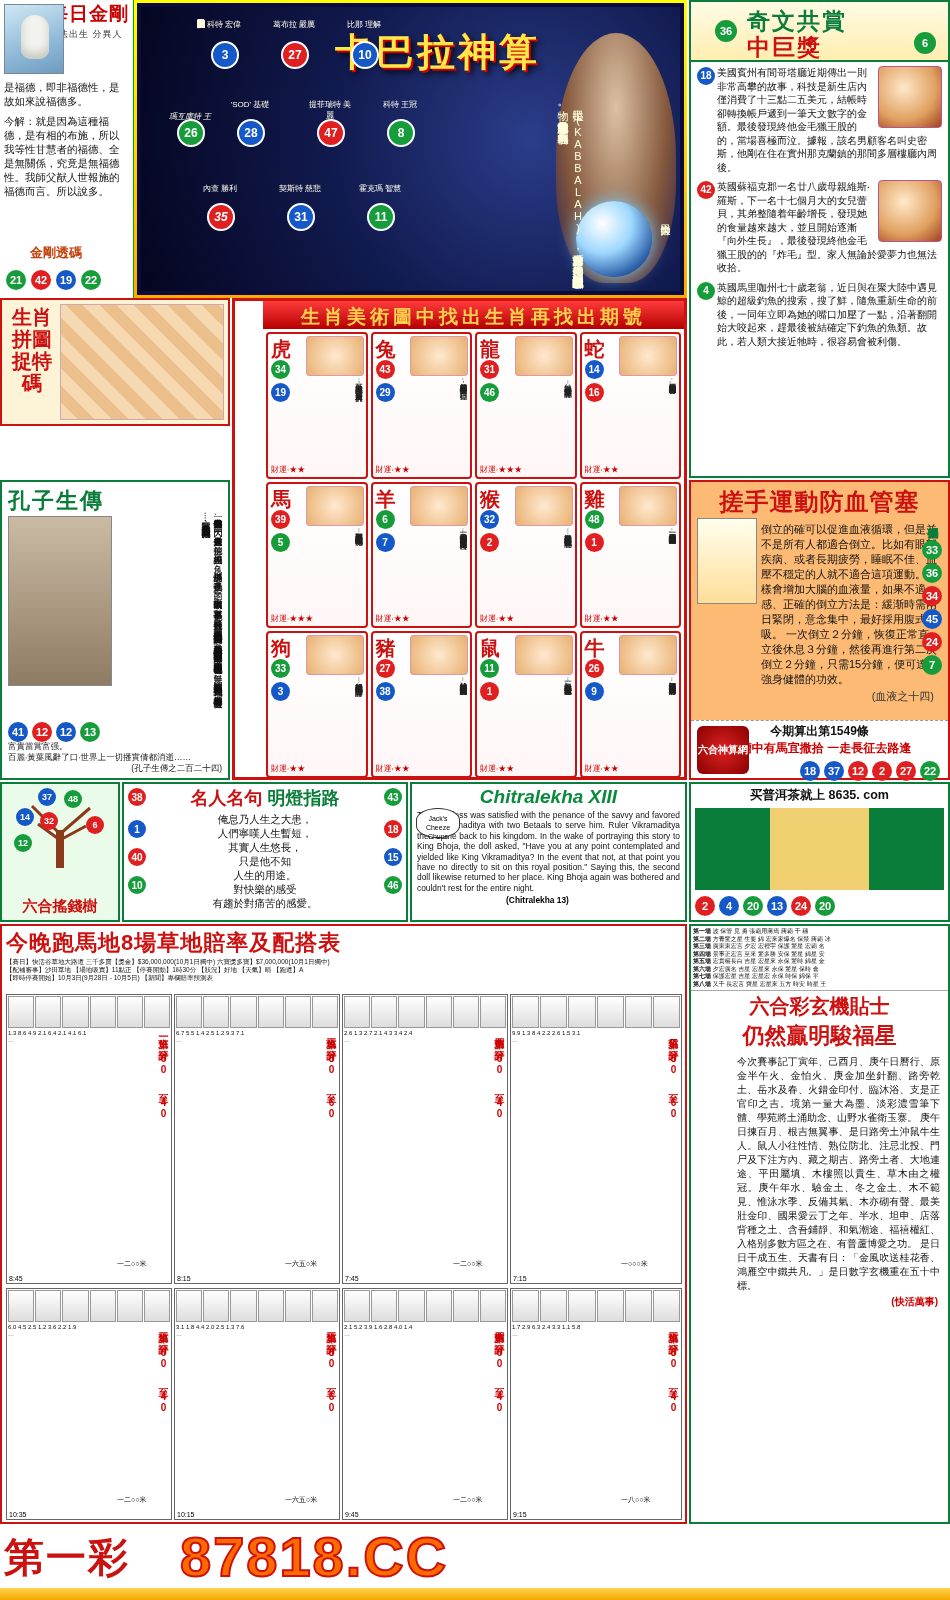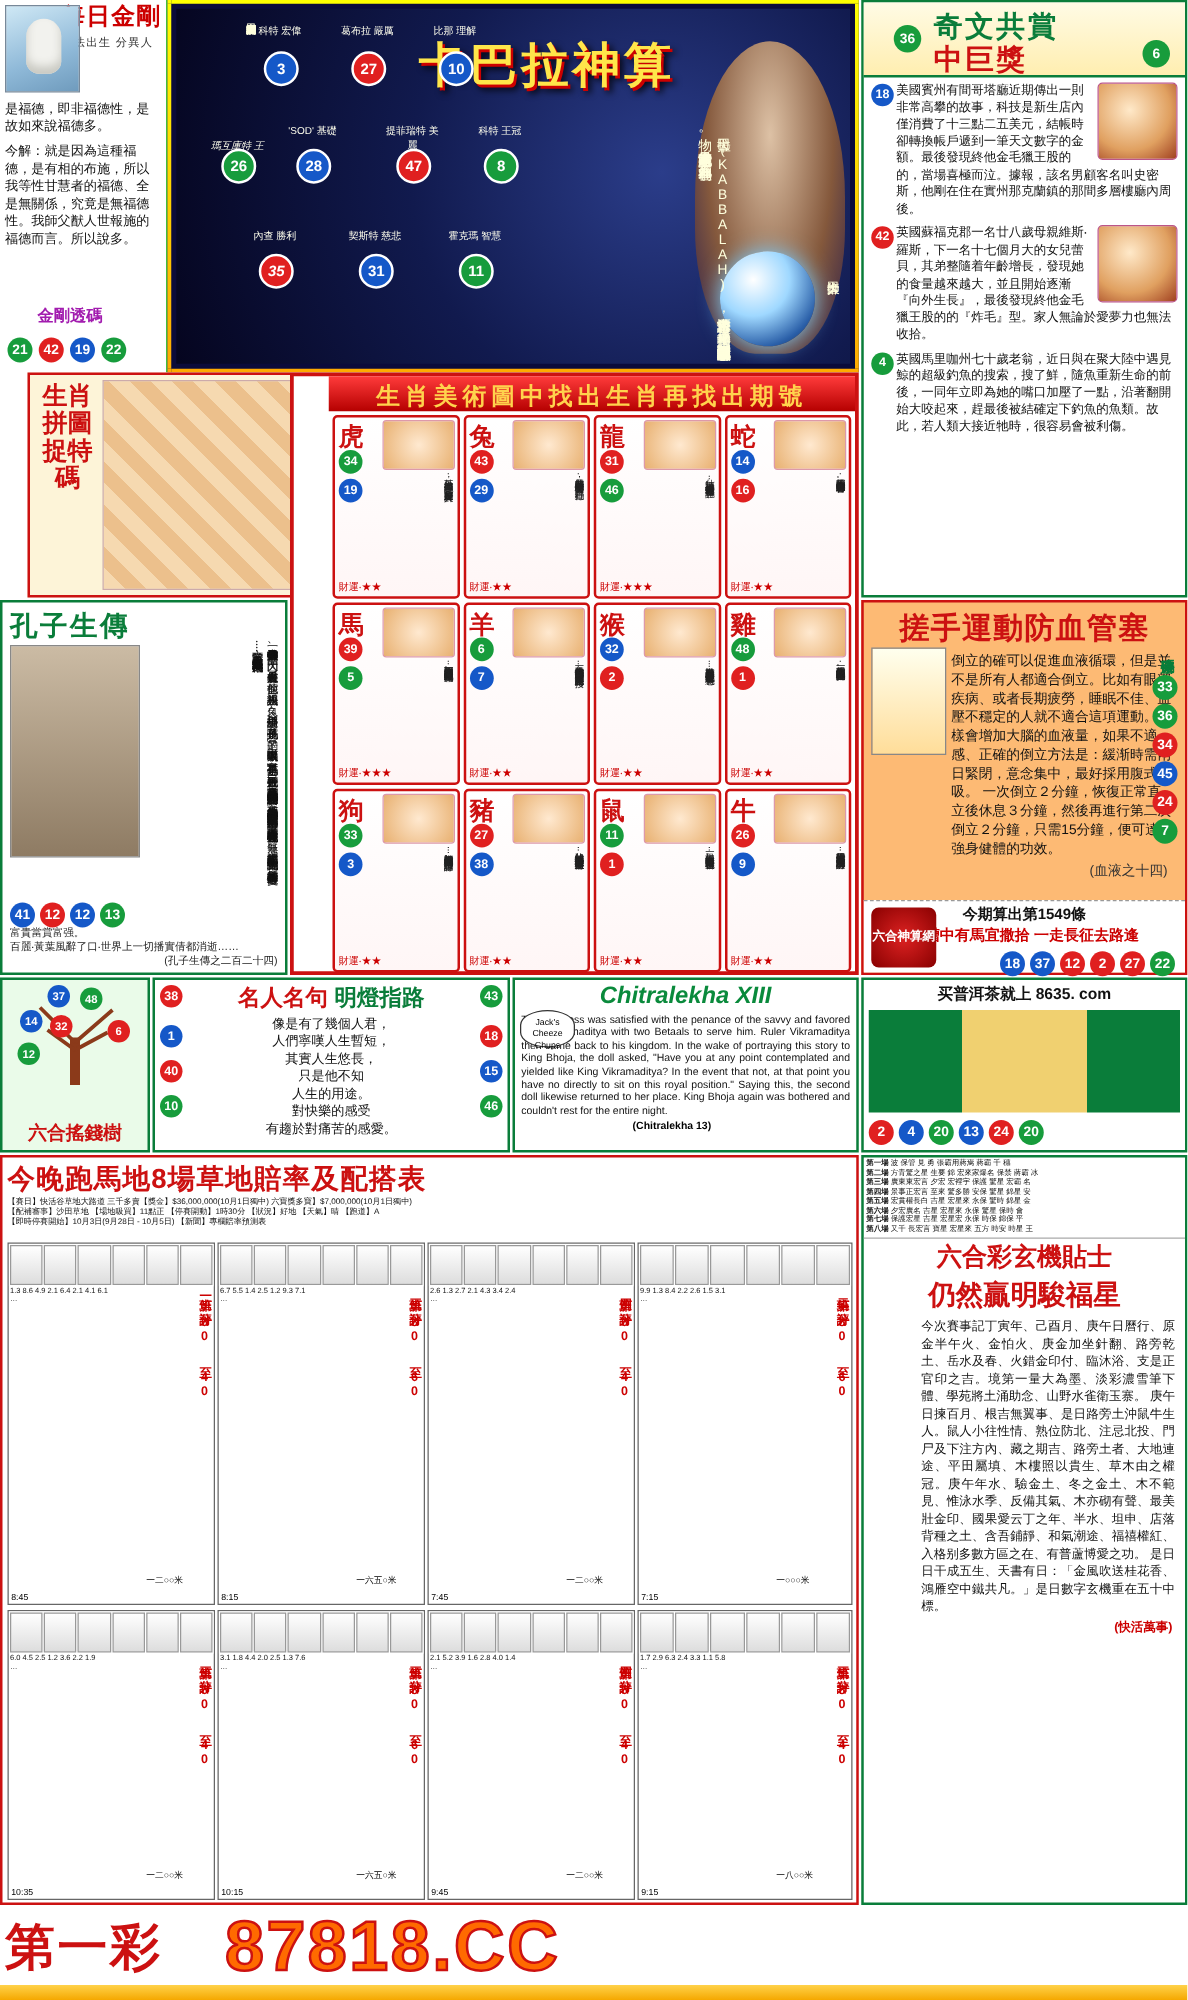--- a/index.html
+++ b/index.html
@@ -33,7 +33,7 @@
   #buddha-img:after{ content:""; position:absolute; left:16px; top:10px; width:28px; height:44px; border-radius:14px 14px 10px 10px; background:#f2f2ee; box-shadow:inset 0 -6px 8px #c9c9c2;}
   #buddha-body { position:absolute; left:4px; top:80px; width:124px; font-size:10.5px; line-height:14px; color:#111; }
   #buddha-body p { margin:0 0 6px 0; }
-  #buddha-codes-label { position:absolute; left:30px; bottom:36px; font-size:13px; font-weight:bold; color:#a21caf; }
+  #buddha-codes-label { position:absolute; left:30px; bottom:36px; font-size:13px; font-weight:bold; color:#c2410c; }
   #buddha-codes { position:absolute; left:6px; bottom:8px; display:flex; gap:5px; }
 
   

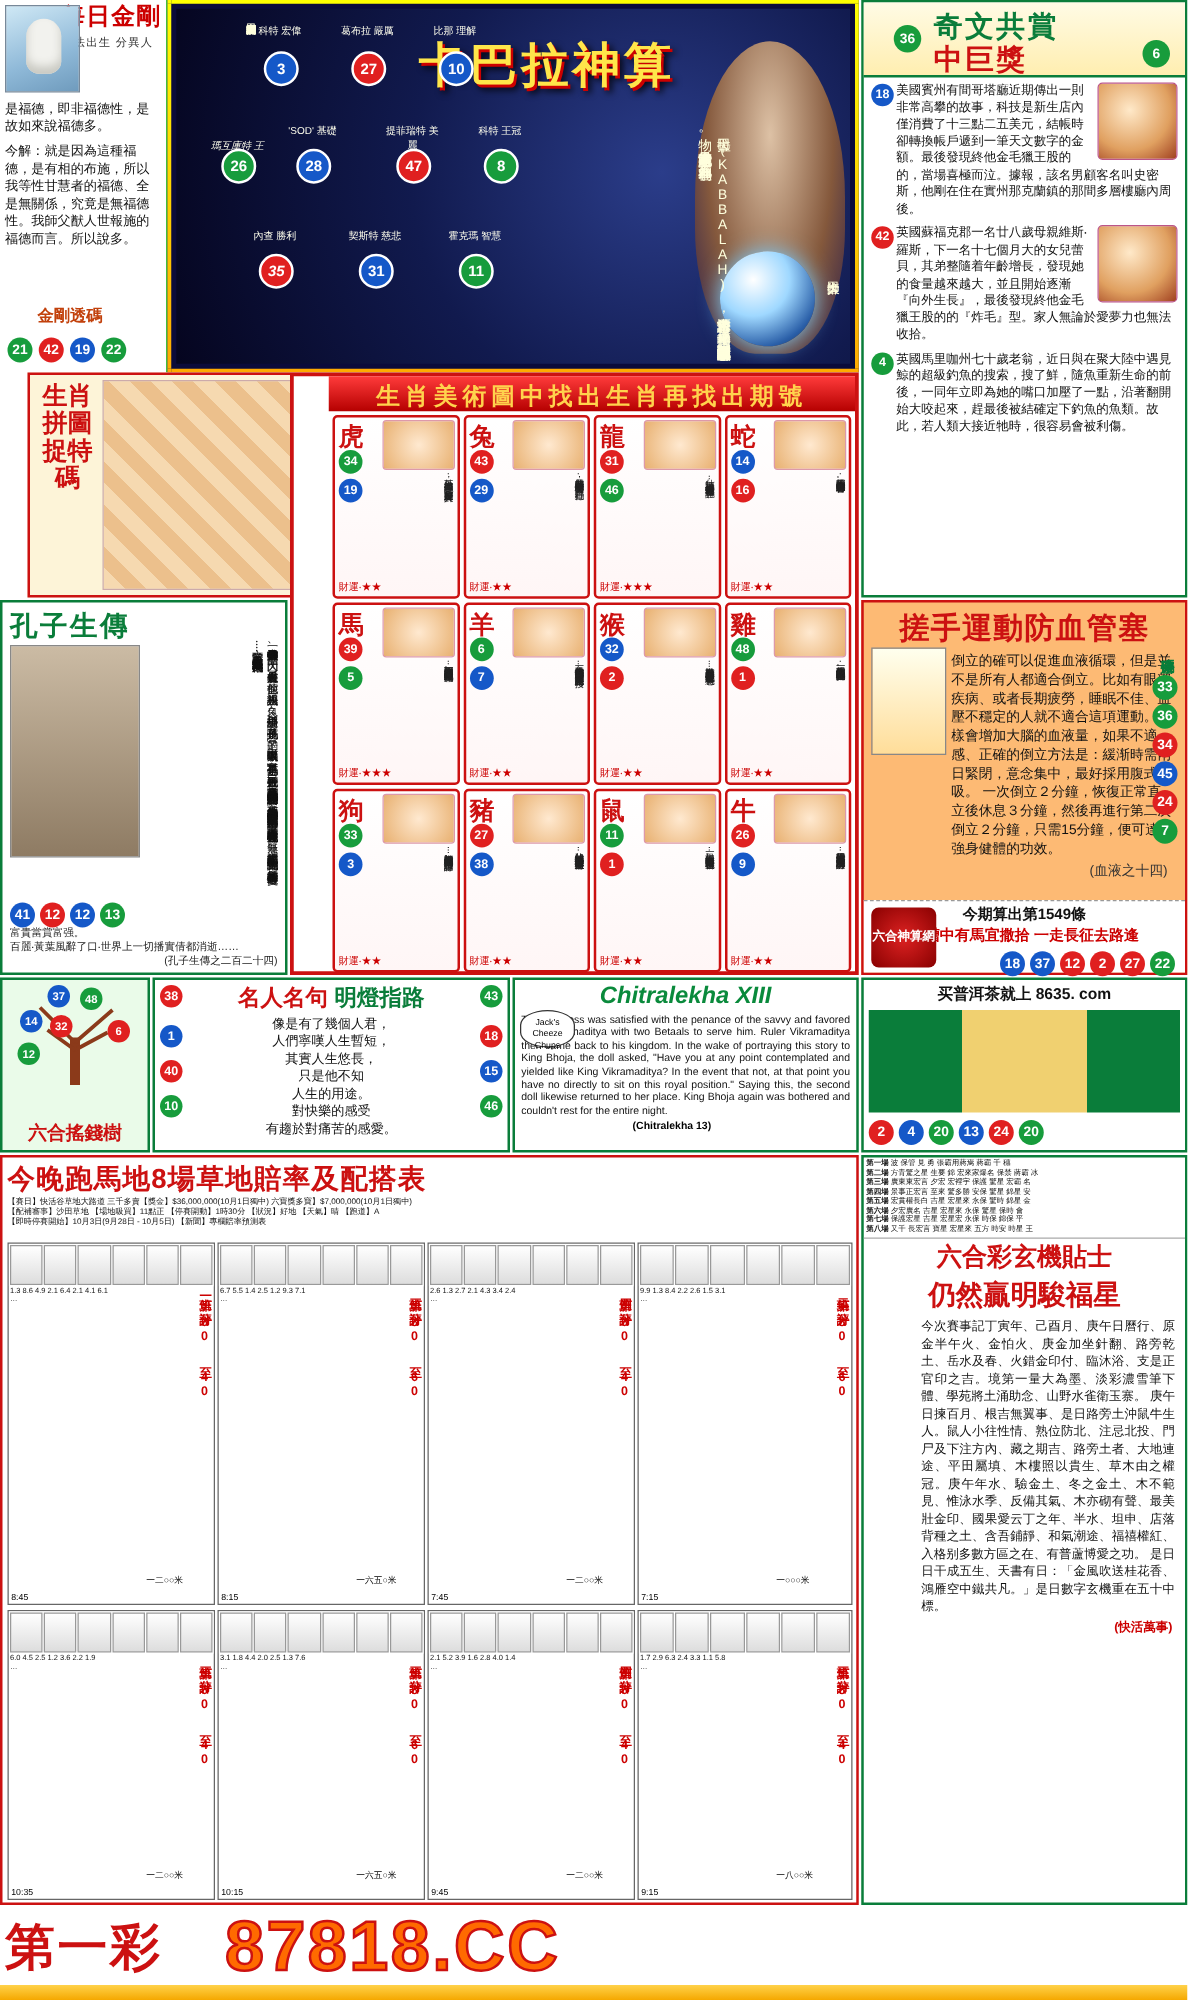--- a/index.html
+++ b/index.html
@@ -82,7 +82,7 @@
      background:radial-gradient(circle,#d22,#800); color:#fff; font-size:10px; font-weight:bold; display:flex; align-items:center; justify-content:center; text-align:center; line-height:12px;}
 
   
-  #panel-puzzle { left:0; top:298px; width:230px; height:180px; border:2px solid #cc1111; background:#fdf4d8;margin-left:22px; }
+  #panel-puzzle { left:0; top:298px; width:230px; height:128px; border:2px solid #cc1111; background:#fdf4d8; }
   #puzzle-title { position:absolute; left:4px; top:6px; width:52px; font-size:20px; font-weight:bold; color:#cc1111; line-height:22px; text-align:center;}
   #puzzle-art { position:absolute; left:58px; top:4px; right:4px; bottom:4px;
      background:repeating-linear-gradient(45deg,#f6d9b0 0 12px,#ecc08c 12px 24px); border:1px solid #caa;}

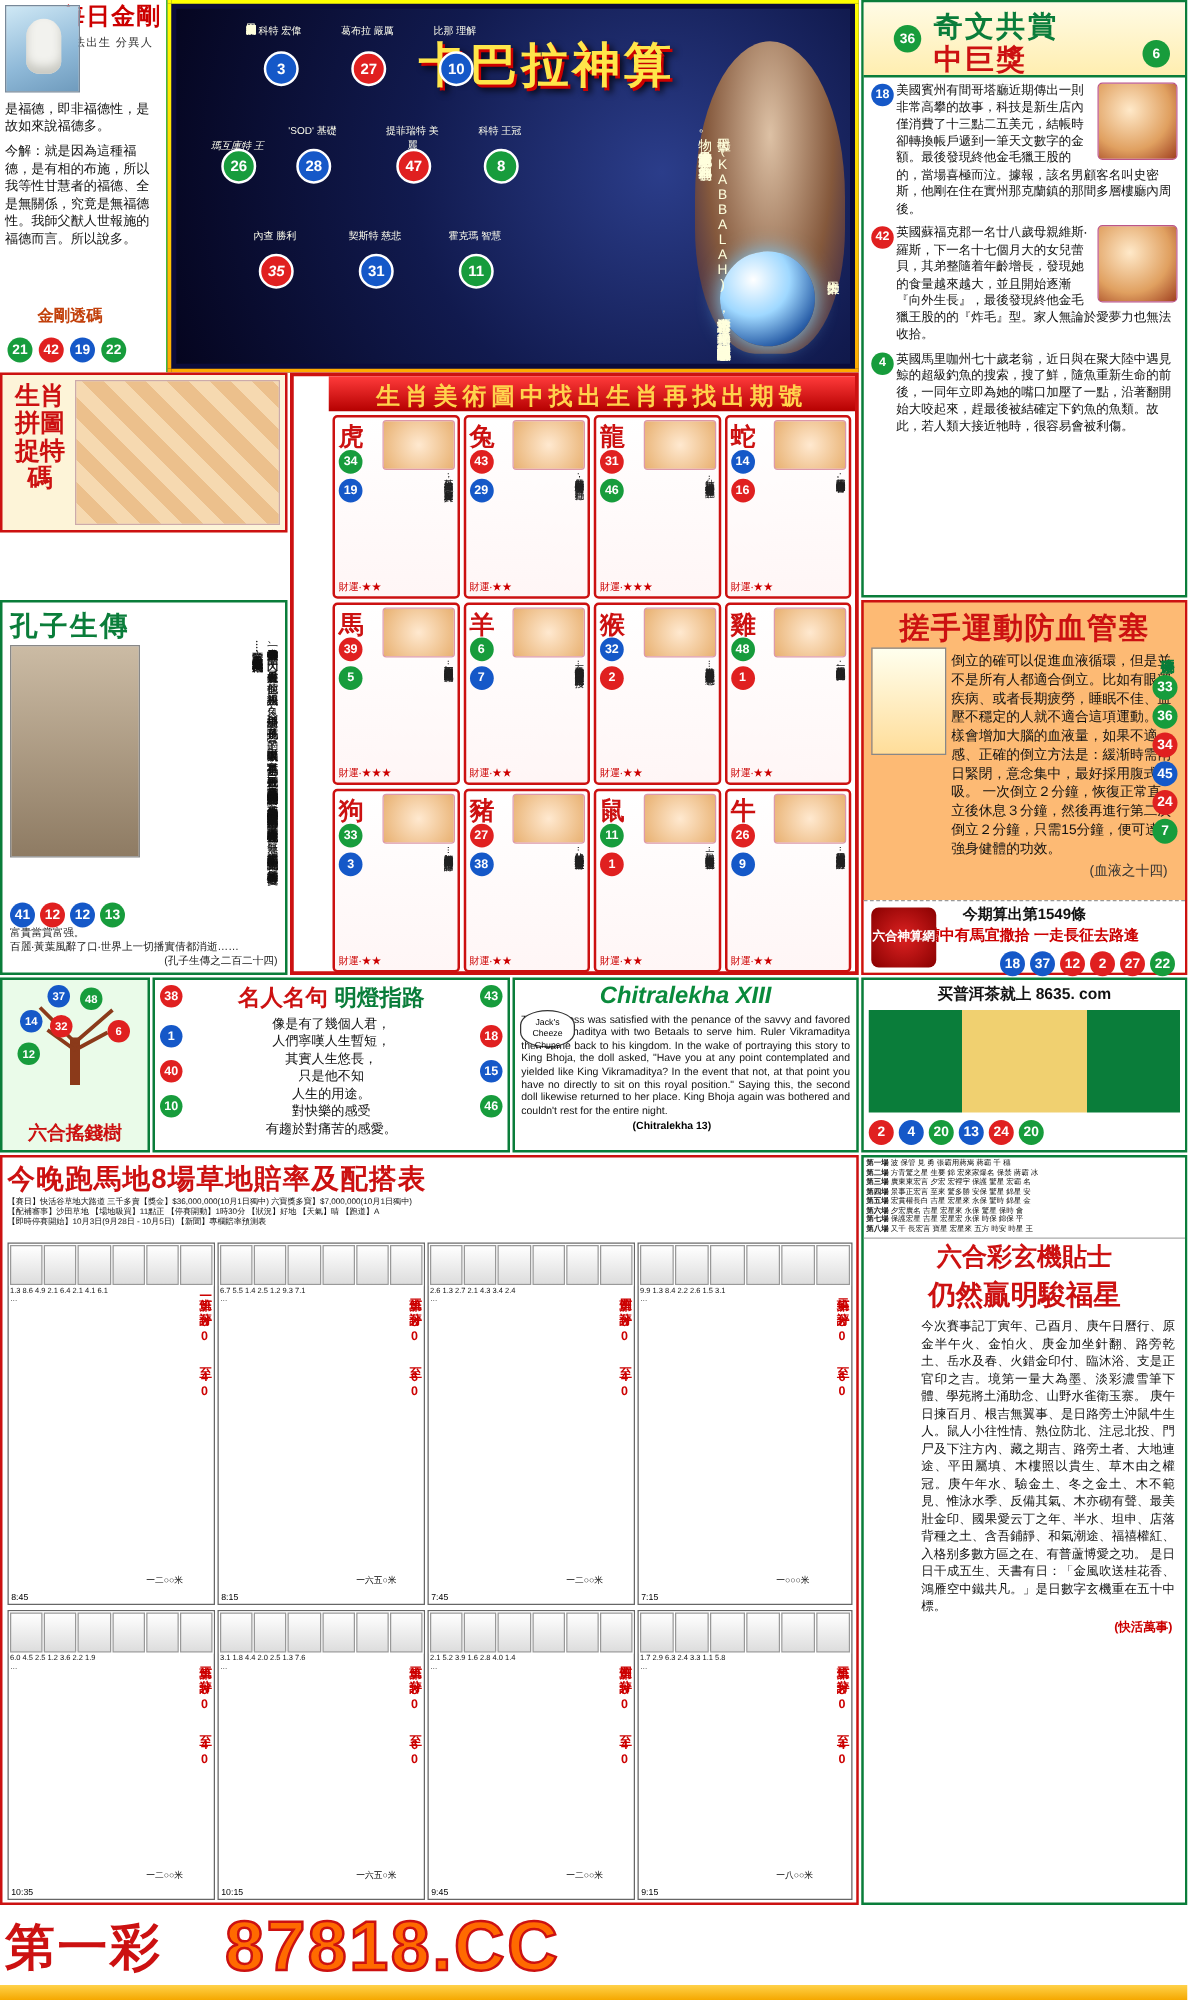--- a/index.html
+++ b/index.html
@@ -480,7 +480,7 @@
     <span class="ball b ming-ball-r" style="top:64px;">15</span>
     <span class="ball g ming-ball-r" style="top:92px;">46</span>
     <div id="ming-body">
-      <div>像是有了幾個人君，</div>
+      <div>俺息乃人生之大患，</div>
       <div>人們寧嘆人生暫短，</div>
       <div>其實人生悠長，</div>
       <div>只是他不知</div>

